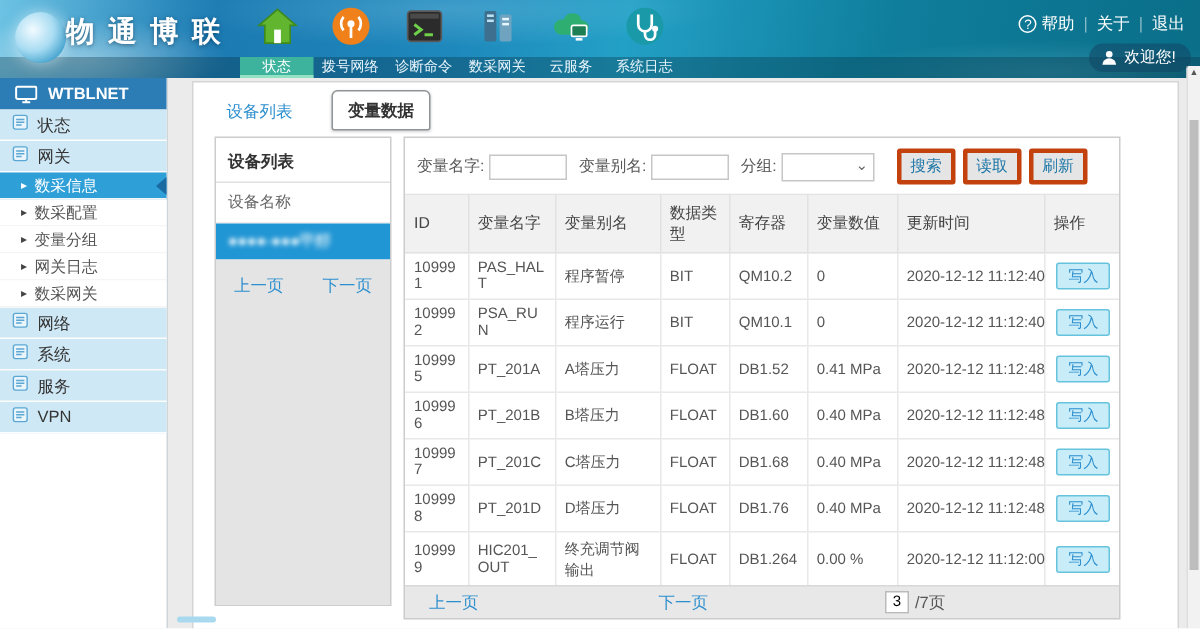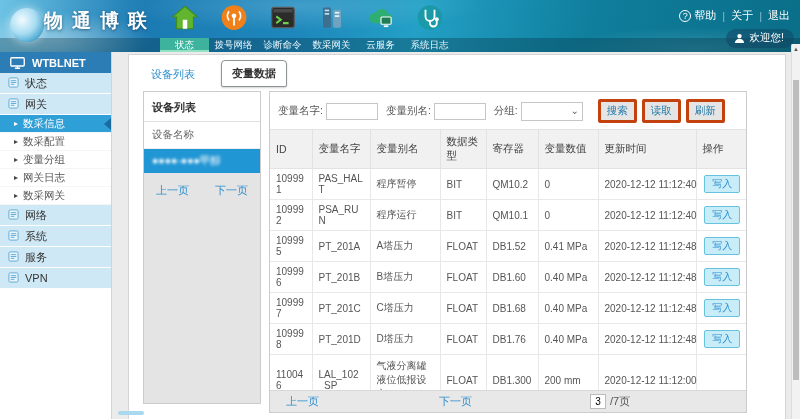--- a/index.html
+++ b/index.html
@@ -380,6 +380,16 @@
                 <td class="op"><button class="write-btn">写入</button></td>
               </tr>
               <tr>
+                <td>109999</td>
+                <td>HIC201_OUT</td>
+                <td>终充调节阀输出</td>
+                <td>FLOAT</td>
+                <td>DB1.264</td>
+                <td>0.00 %</td>
+                <td class="time">2020-12-12 11:12:00</td>
+                <td class="op"><button class="write-btn">写入</button></td>
+              </tr>
+              <tr>
                 <td>110046</td>
                 <td>LAL_102_SP</td>
                 <td>气液分离罐液位低报设定</td>

